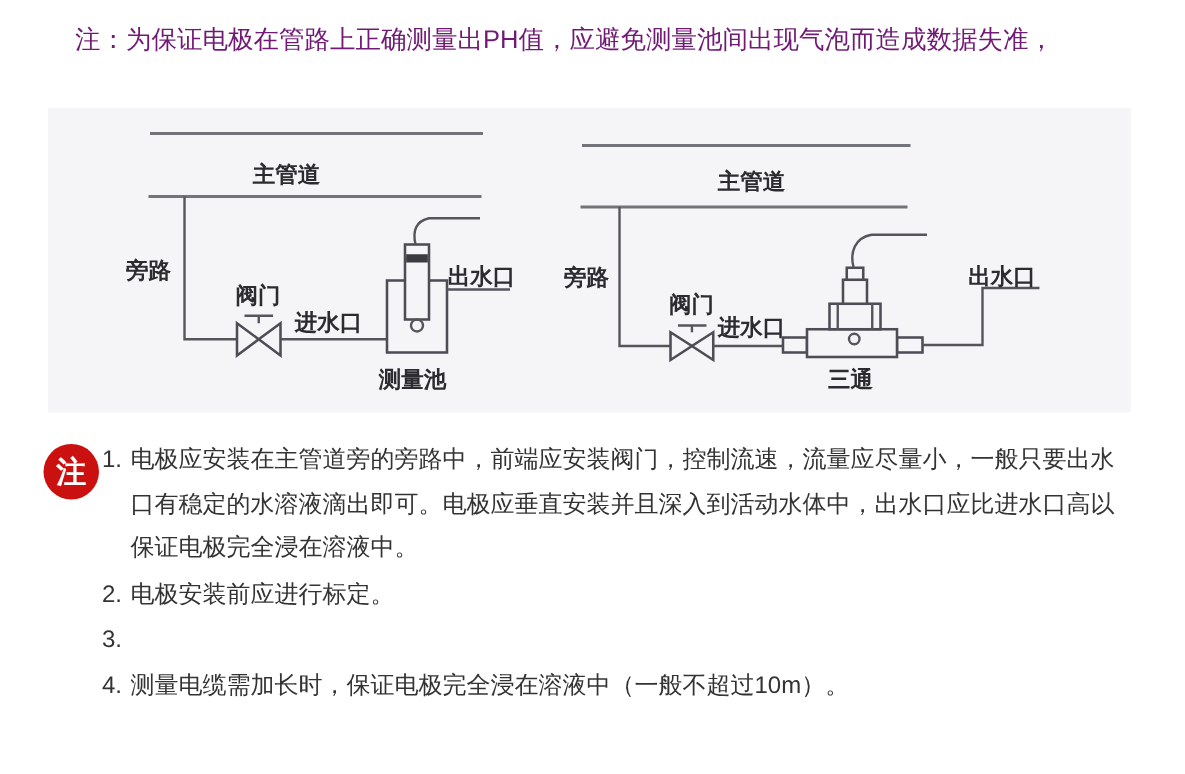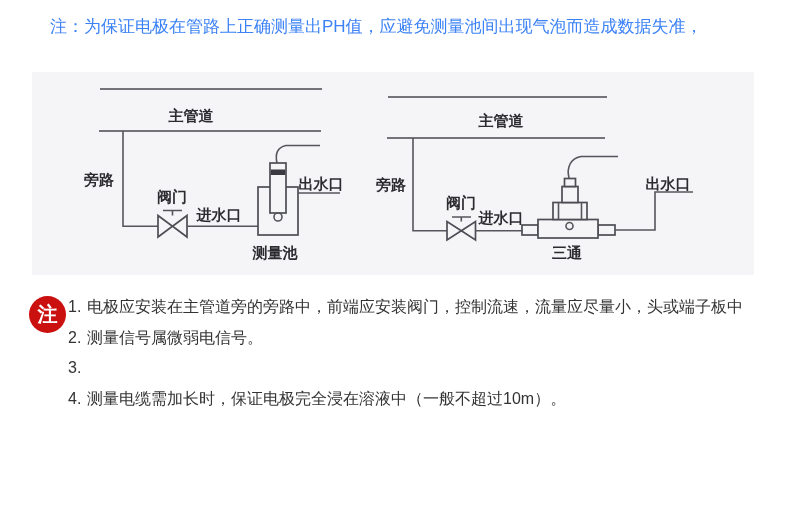--- a/index.html
+++ b/index.html
@@ -10,7 +10,7 @@
   }
   .top-note{
     position:absolute;left:50px;top:13px;width:714px;
-    font-size:17px;line-height:27.5px;color:#3b82f6;
+    font-size:17px;line-height:27.5px;color:#701a75;
   }
   .diagram-panel{
     position:absolute;left:32px;top:72px;width:722px;height:203px;

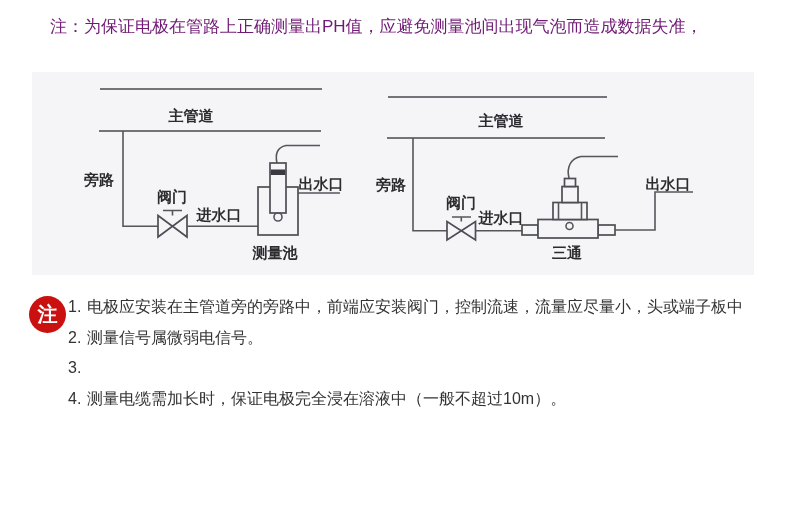--- a/index.html
+++ b/index.html
@@ -134,7 +134,7 @@
   <div class="note-item">
     <span class="note-num">1.</span>
     <div class="note-lines">
-      <div>电极应安装在主管道旁的旁路中，前端应安装阀门，控制流速，流量应尽量小，头或端子板中</div>
+      <div>电极应安装在主管道旁的旁路中，前端应安装阀门，控制流速，流量应尽量小，一般只要出水</div>
     </div>
   </div>
   <div class="note-item">

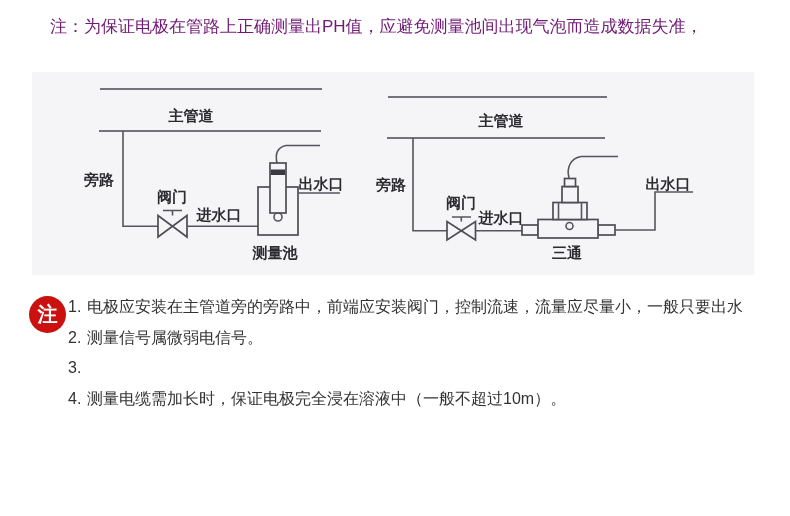--- a/index.html
+++ b/index.html
@@ -135,6 +135,7 @@
     <span class="note-num">1.</span>
     <div class="note-lines">
       <div>电极应安装在主管道旁的旁路中，前端应安装阀门，控制流速，流量应尽量小，一般只要出水</div>
+      <div>口有稳定的水溶液滴出即可。电极应垂直安装并且深入到活动水体中，出水口应比进水口高以</div>
     </div>
   </div>
   <div class="note-item">

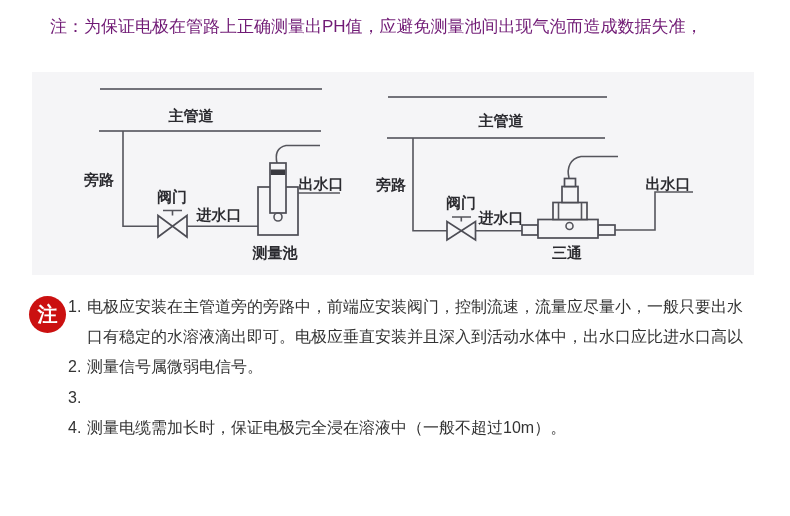--- a/index.html
+++ b/index.html
@@ -136,6 +136,7 @@
     <div class="note-lines">
       <div>电极应安装在主管道旁的旁路中，前端应安装阀门，控制流速，流量应尽量小，一般只要出水</div>
       <div>口有稳定的水溶液滴出即可。电极应垂直安装并且深入到活动水体中，出水口应比进水口高以</div>
+      <div>保证电极完全浸在溶液中。</div>
     </div>
   </div>
   <div class="note-item">

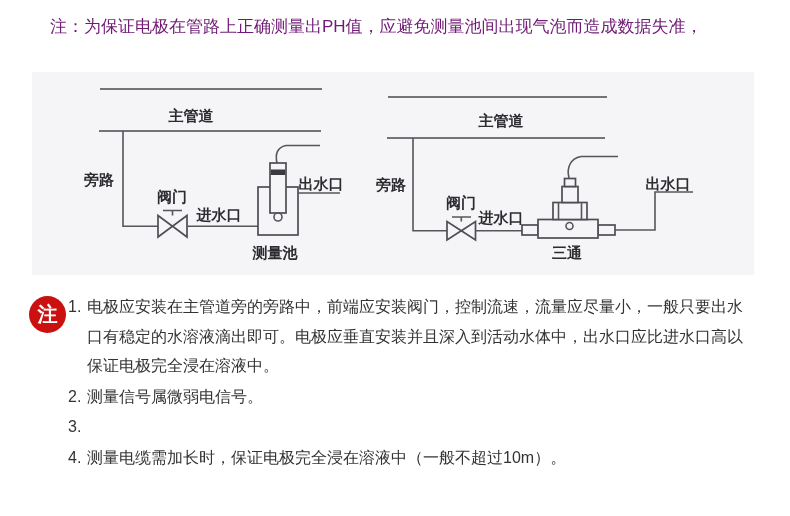--- a/index.html
+++ b/index.html
@@ -142,7 +142,7 @@
   <div class="note-item">
     <span class="note-num">2.</span>
     <div class="note-lines">
-      <div>测量信号属微弱电信号。</div>
+      <div>电极安装前应进行标定。</div>
     </div>
   </div>
   <div class="note-item">

